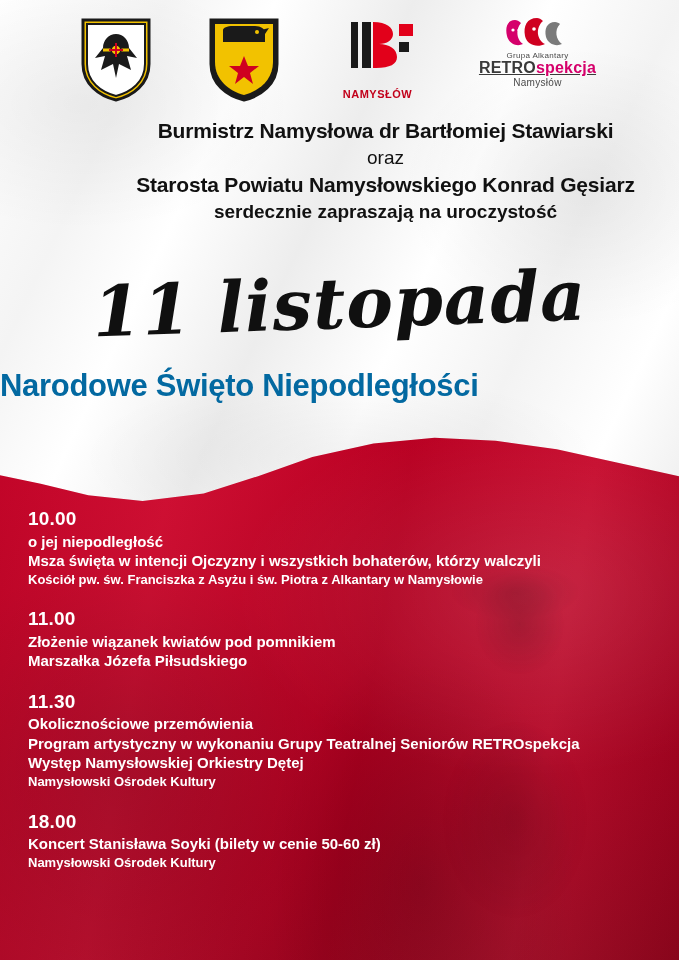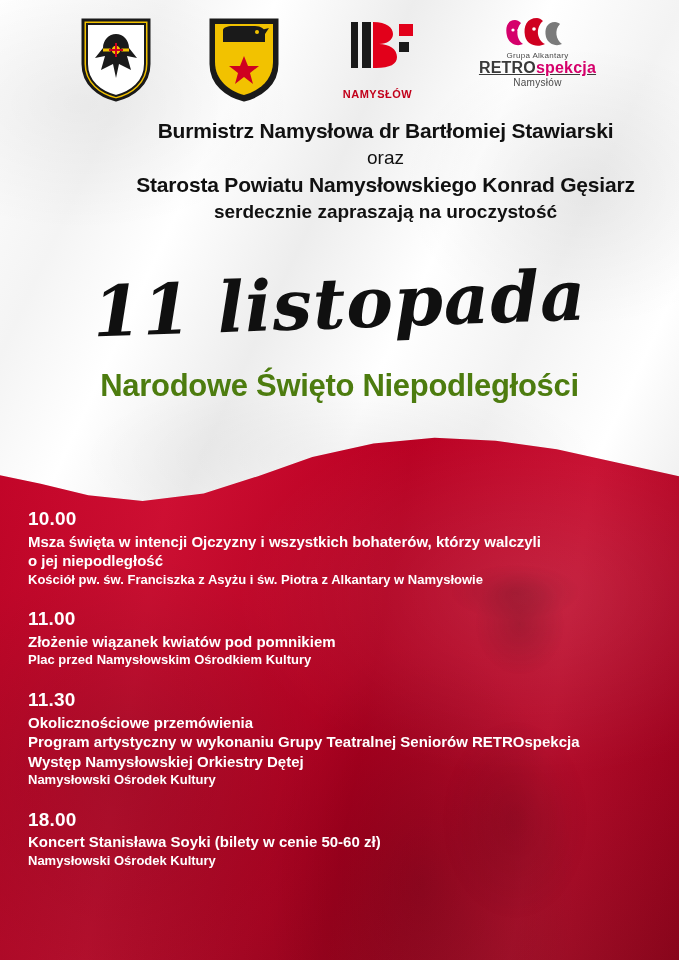--- a/index.html
+++ b/index.html
@@ -167,11 +167,11 @@
     position: absolute;
     left: 0; top: 368px;
     width: 679px;
-    text-align: center;
+    text-align: left;
     z-index: 6;
     font-size: 31px;
     font-weight: bold;
-    color: #4d7c0f;
+    color: #0369a1;
     letter-spacing: -0.3px;
   }
 

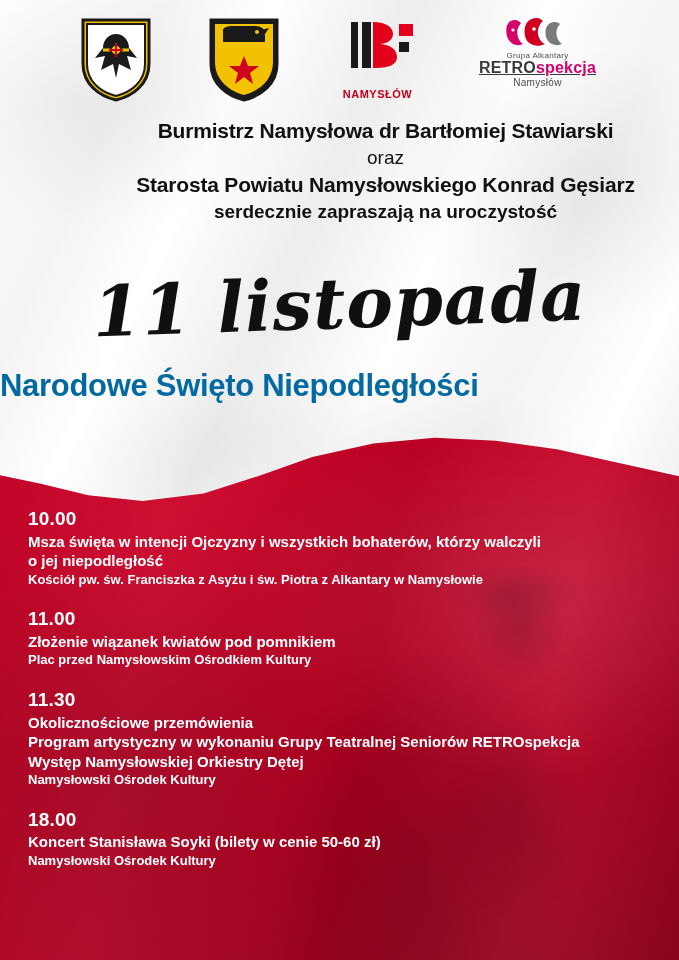--- a/index.html
+++ b/index.html
@@ -277,8 +277,8 @@
 
     <div class="item">
       <div class="time">10.00</div>
+      <div class="main">o jej niepodległość</div>
       <div class="main">Msza święta w intencji Ojczyzny i wszystkich bohaterów, którzy walczyli</div>
-      <div class="main">o jej niepodległość</div>
       <div class="place">Kościół pw. św. Franciszka z Asyżu i św. Piotra z Alkantary w Namysłowie</div>
     </div>
 

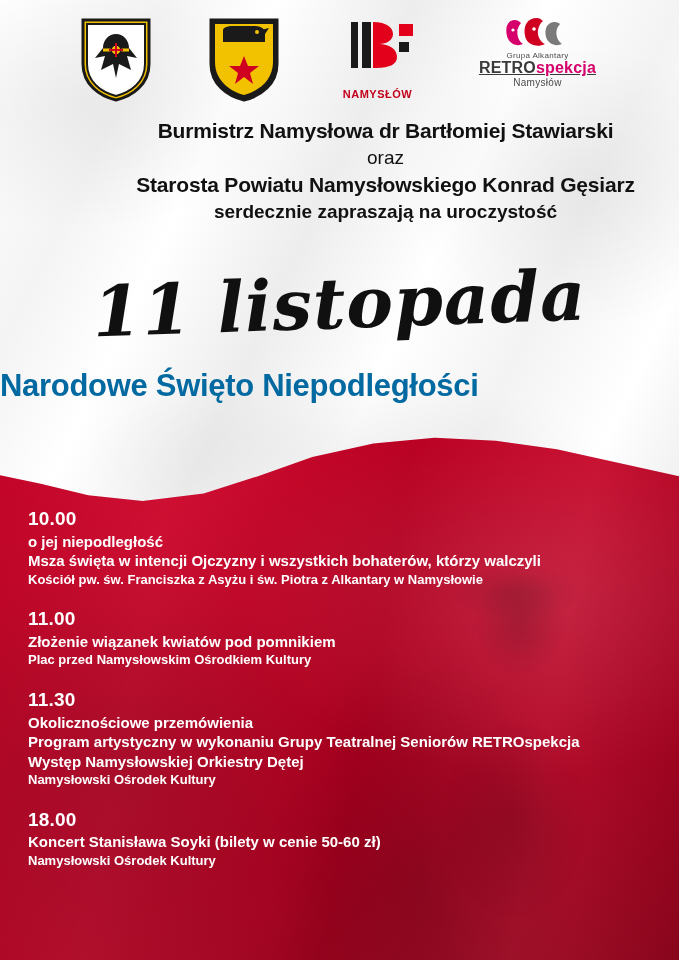--- a/index.html
+++ b/index.html
@@ -285,6 +285,7 @@
     <div class="item">
       <div class="time">11.00</div>
       <div class="main">Złożenie wiązanek kwiatów pod pomnikiem</div>
+      <div class="main">Marszałka Józefa Piłsudskiego</div>
       <div class="place">Plac przed Namysłowskim Ośrodkiem Kultury</div>
     </div>
 

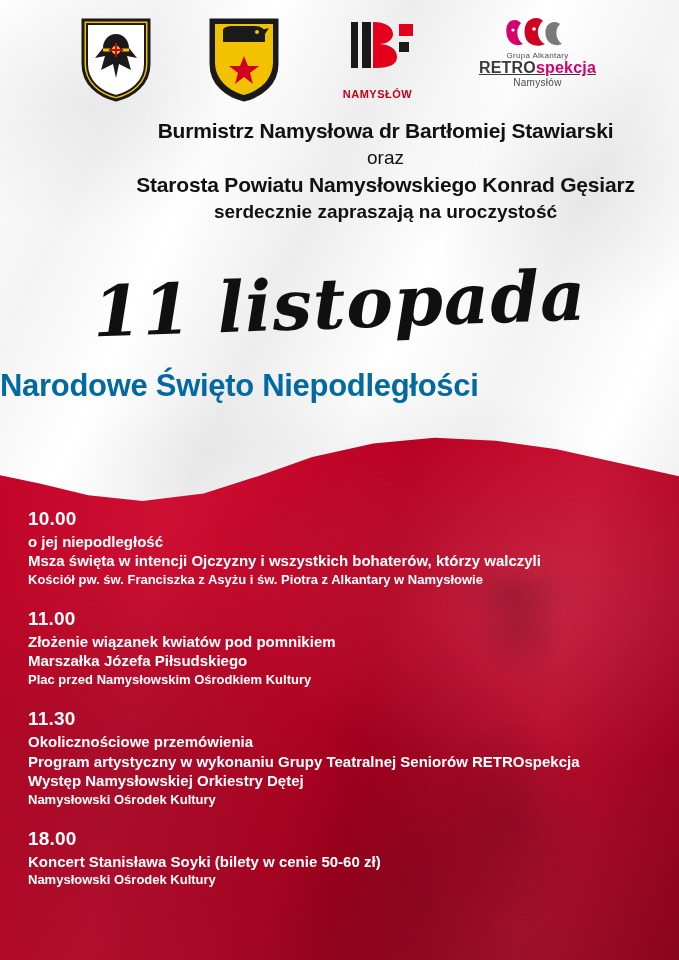--- a/index.html
+++ b/index.html
@@ -286,7 +286,6 @@
       <div class="time">11.00</div>
       <div class="main">Złożenie wiązanek kwiatów pod pomnikiem</div>
       <div class="main">Marszałka Józefa Piłsudskiego</div>
-      <div class="place">Plac przed Namysłowskim Ośrodkiem Kultury</div>
     </div>
 
     <div class="item">

